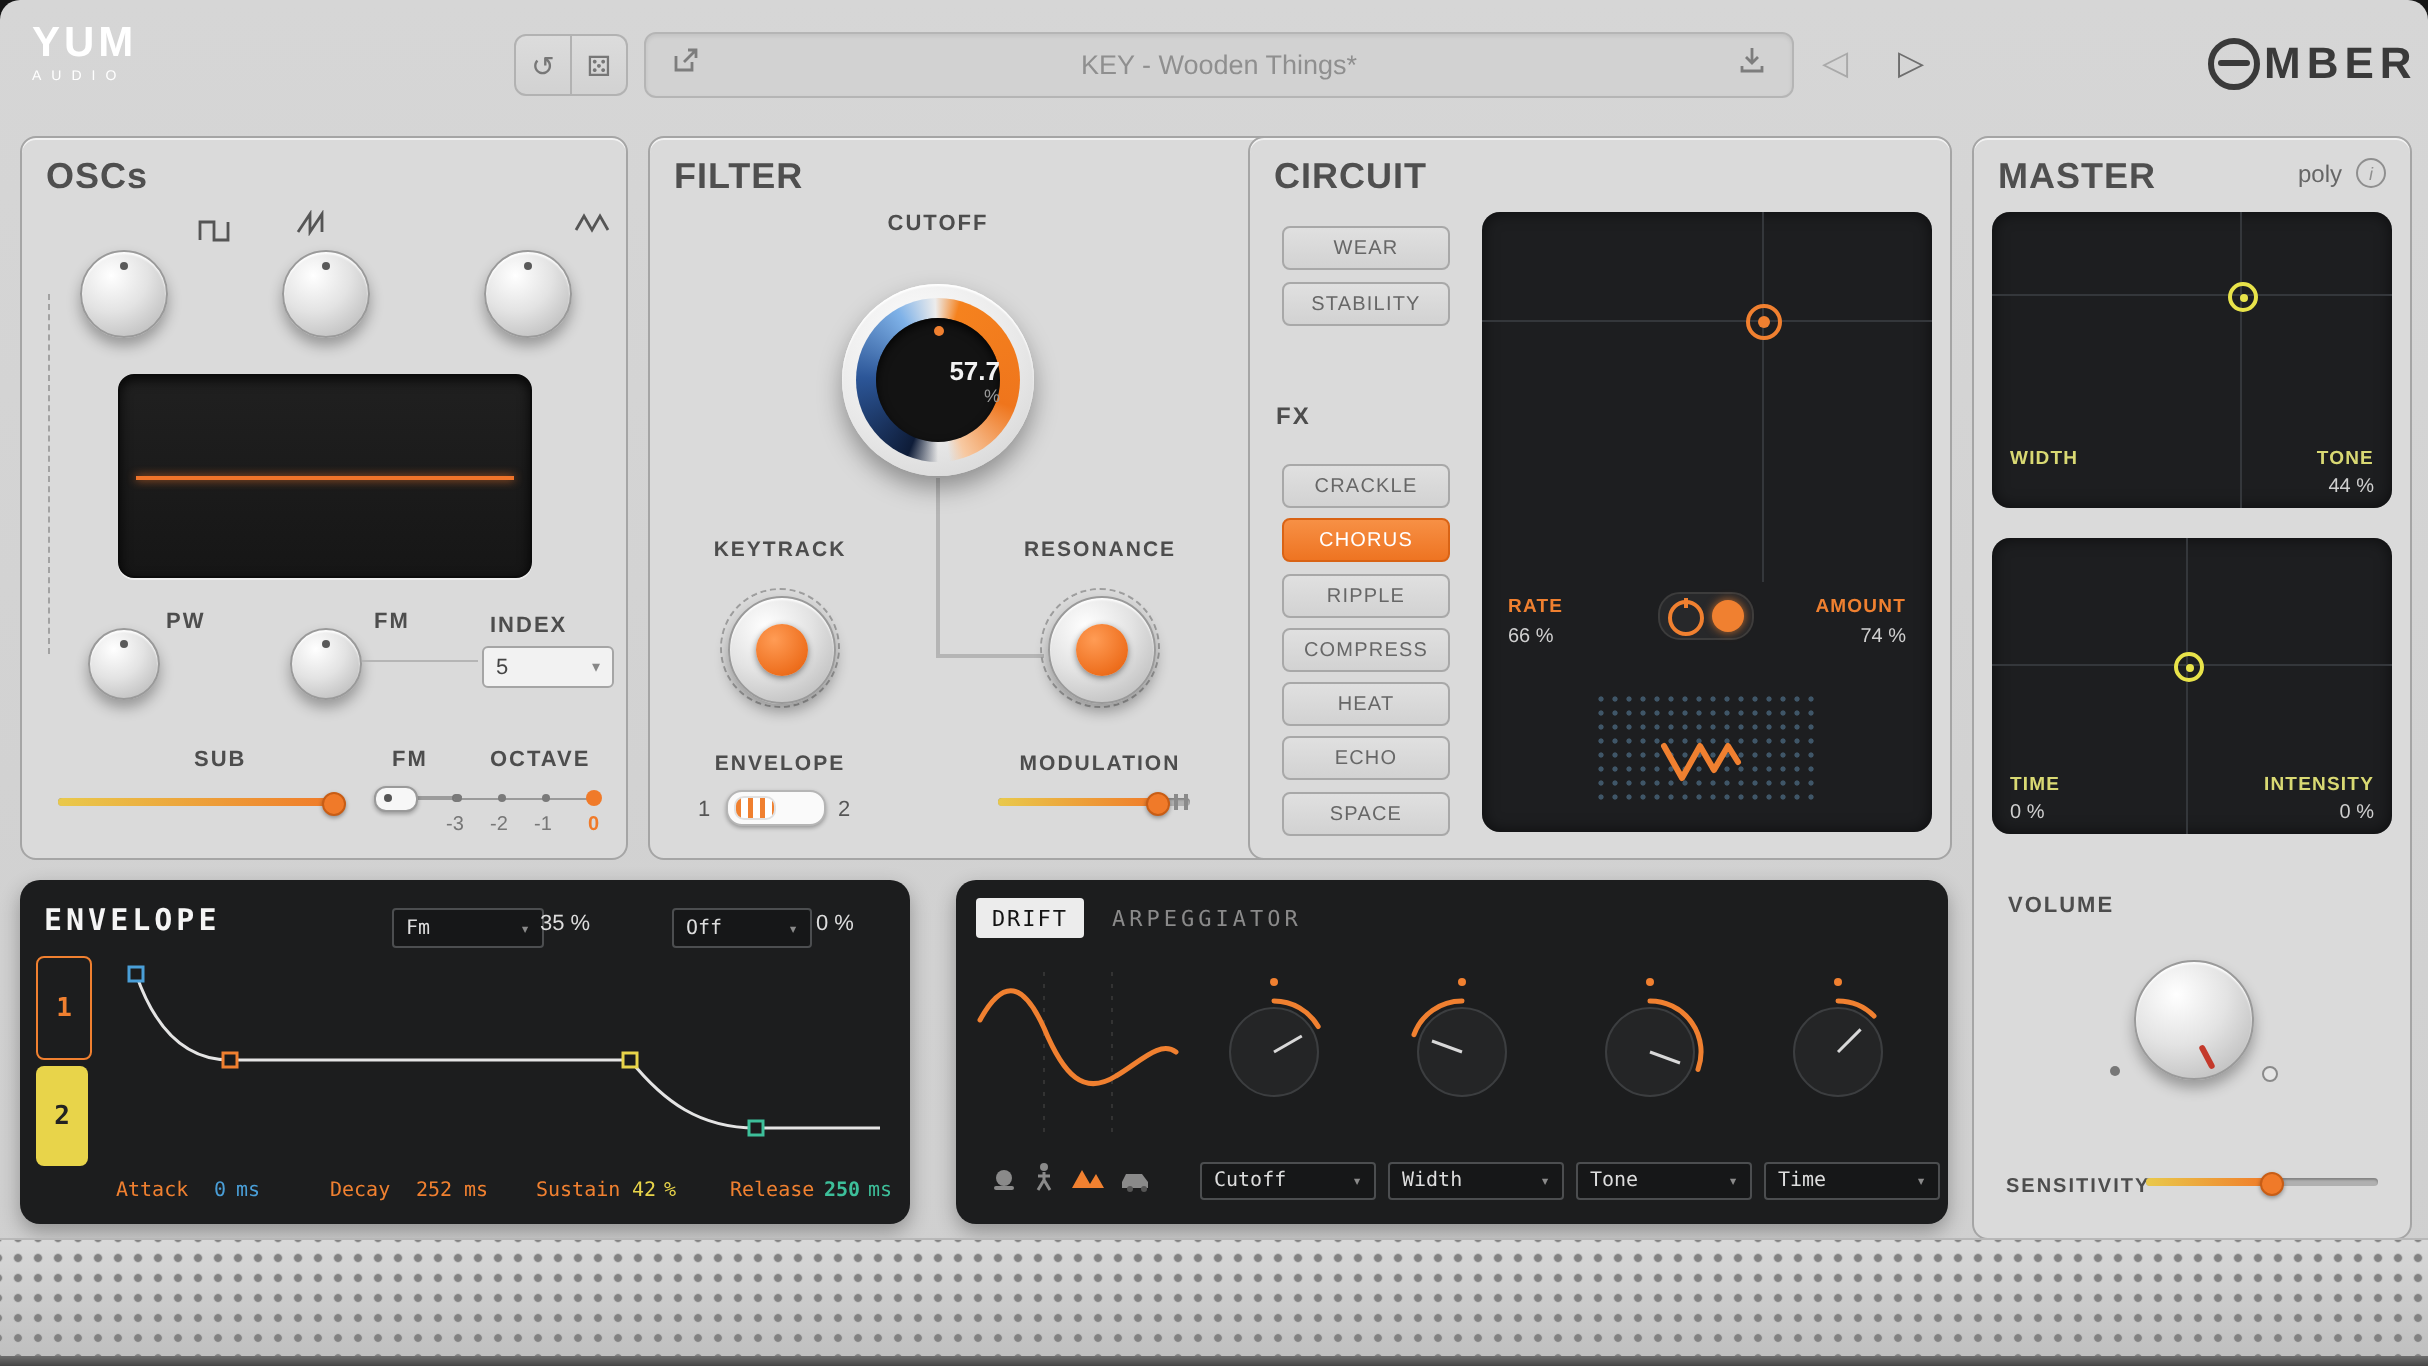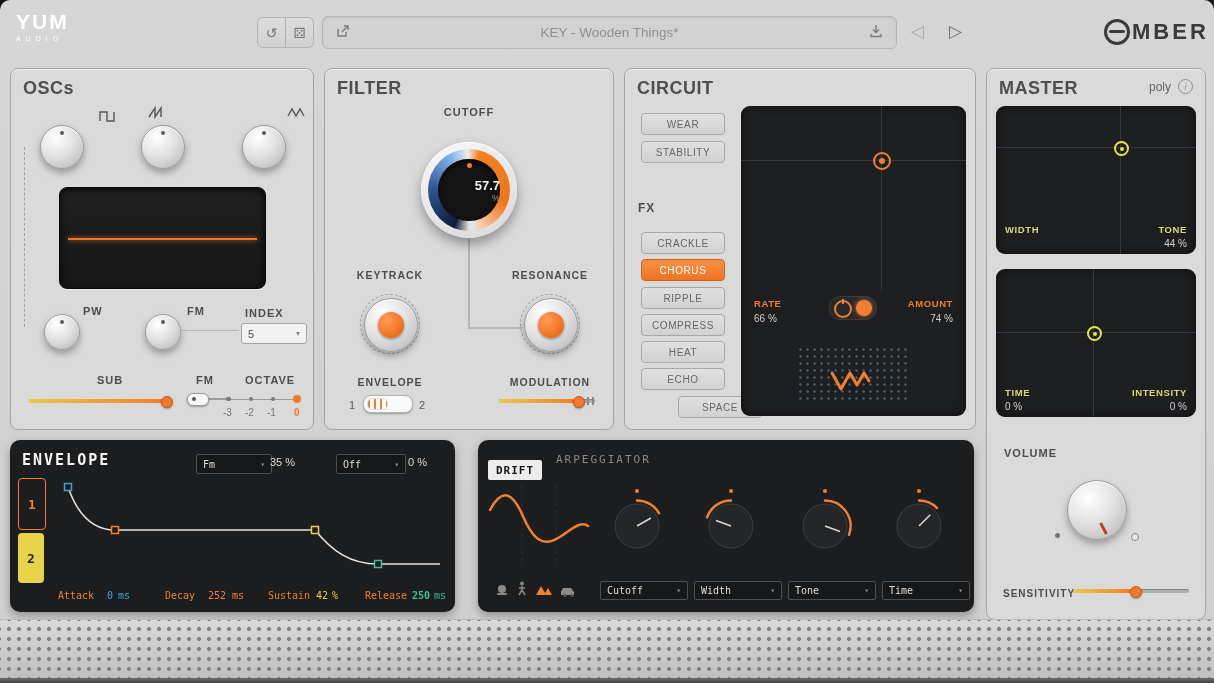--- a/index.html
+++ b/index.html
@@ -238,7 +238,7 @@
     </div>
   </section>
 
-  <section class="panel" style="left:324px;top:68px;width:288px;height:360px;">
+  <section class="panel" style="left:324px;top:68px;width:288px;height:360px;padding-left:48px;">
     <div class="ptitle">FILTER</div>
     <div class="lbl c" style="left:0;width:288px;top:37px;">CUTOFF</div>
 

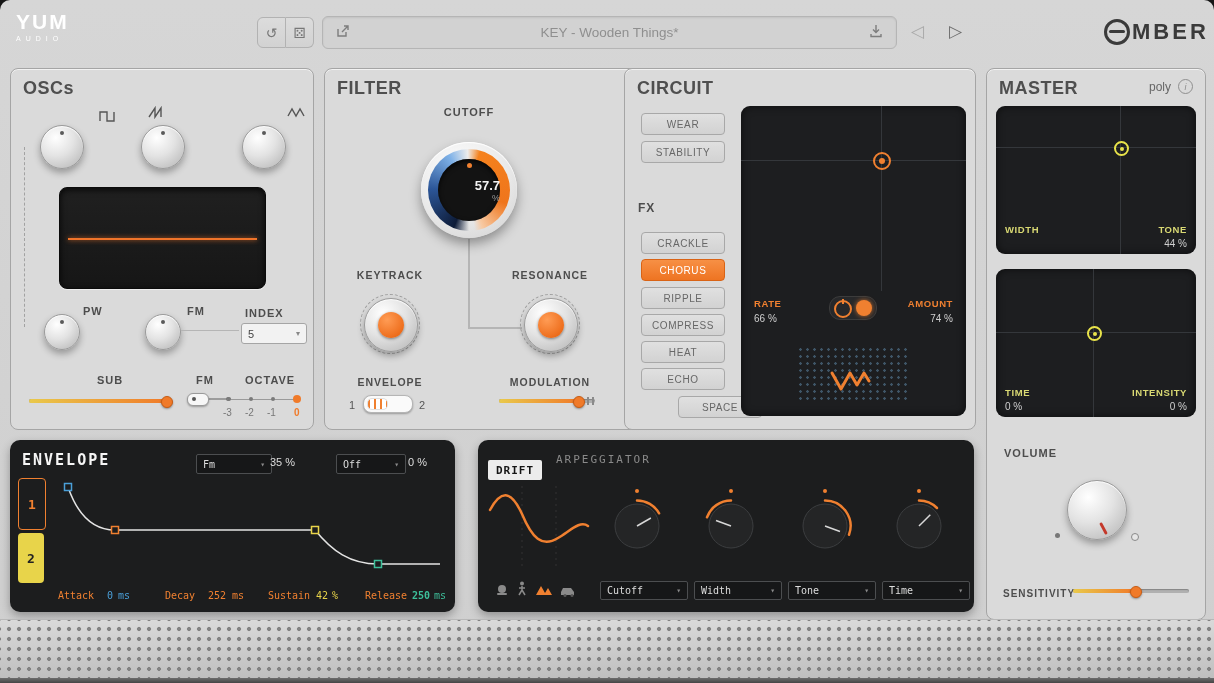--- a/index.html
+++ b/index.html
@@ -296,7 +296,7 @@
     <div class="fxbtn" style="left:16px;top:245px;">COMPRESS</div>
     <div class="fxbtn" style="left:16px;top:272px;">HEAT</div>
     <div class="fxbtn" style="left:16px;top:299px;">ECHO</div>
-    <div class="fxbtn" style="left:16px;top:327px;margin-left:37px;">SPACE</div>
+    <div class="fxbtn" style="left:16px;top:327px;">SPACE</div>
 
     <div class="dpad" style="left:116px;top:37px;width:225px;height:310px;">
       <div class="vline" style="left:140px;top:0;height:185px;"></div>

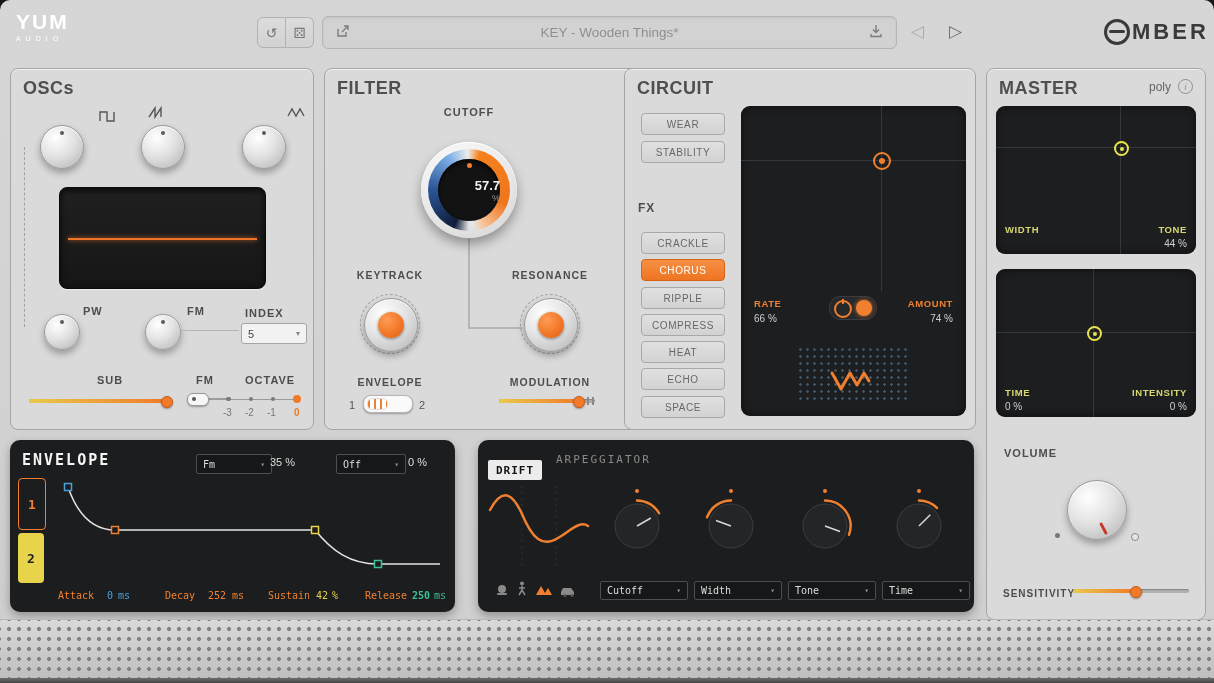--- a/index.html
+++ b/index.html
@@ -405,7 +405,7 @@
   </section>
 
   <section class="dpanel" style="left:478px;top:440px;width:496px;height:172px;">
-    <div class="abs mono" style="left:10px;top:20px;width:54px;height:20px;background:#ececec;border-radius:2px;color:#141414;font-size:11px;font-weight:700;letter-spacing:1px;display:flex;align-items:center;justify-content:center;text-align:center;">DRIFT</div>
+    <div class="abs mono" style="left:10px;top:9px;width:54px;height:20px;background:#ececec;border-radius:2px;color:#141414;font-size:11px;font-weight:400;letter-spacing:1px;display:flex;align-items:center;justify-content:center;text-align:center;">DRIFT</div>
     <div class="abs mono" style="left:78px;top:13px;font-size:11px;letter-spacing:2px;color:#8a8a8a;">ARPEGGIATOR</div>
 
     <svg class="abs" style="left:10px;top:40px;" width="102" height="92" viewBox="0 0 102 92">

